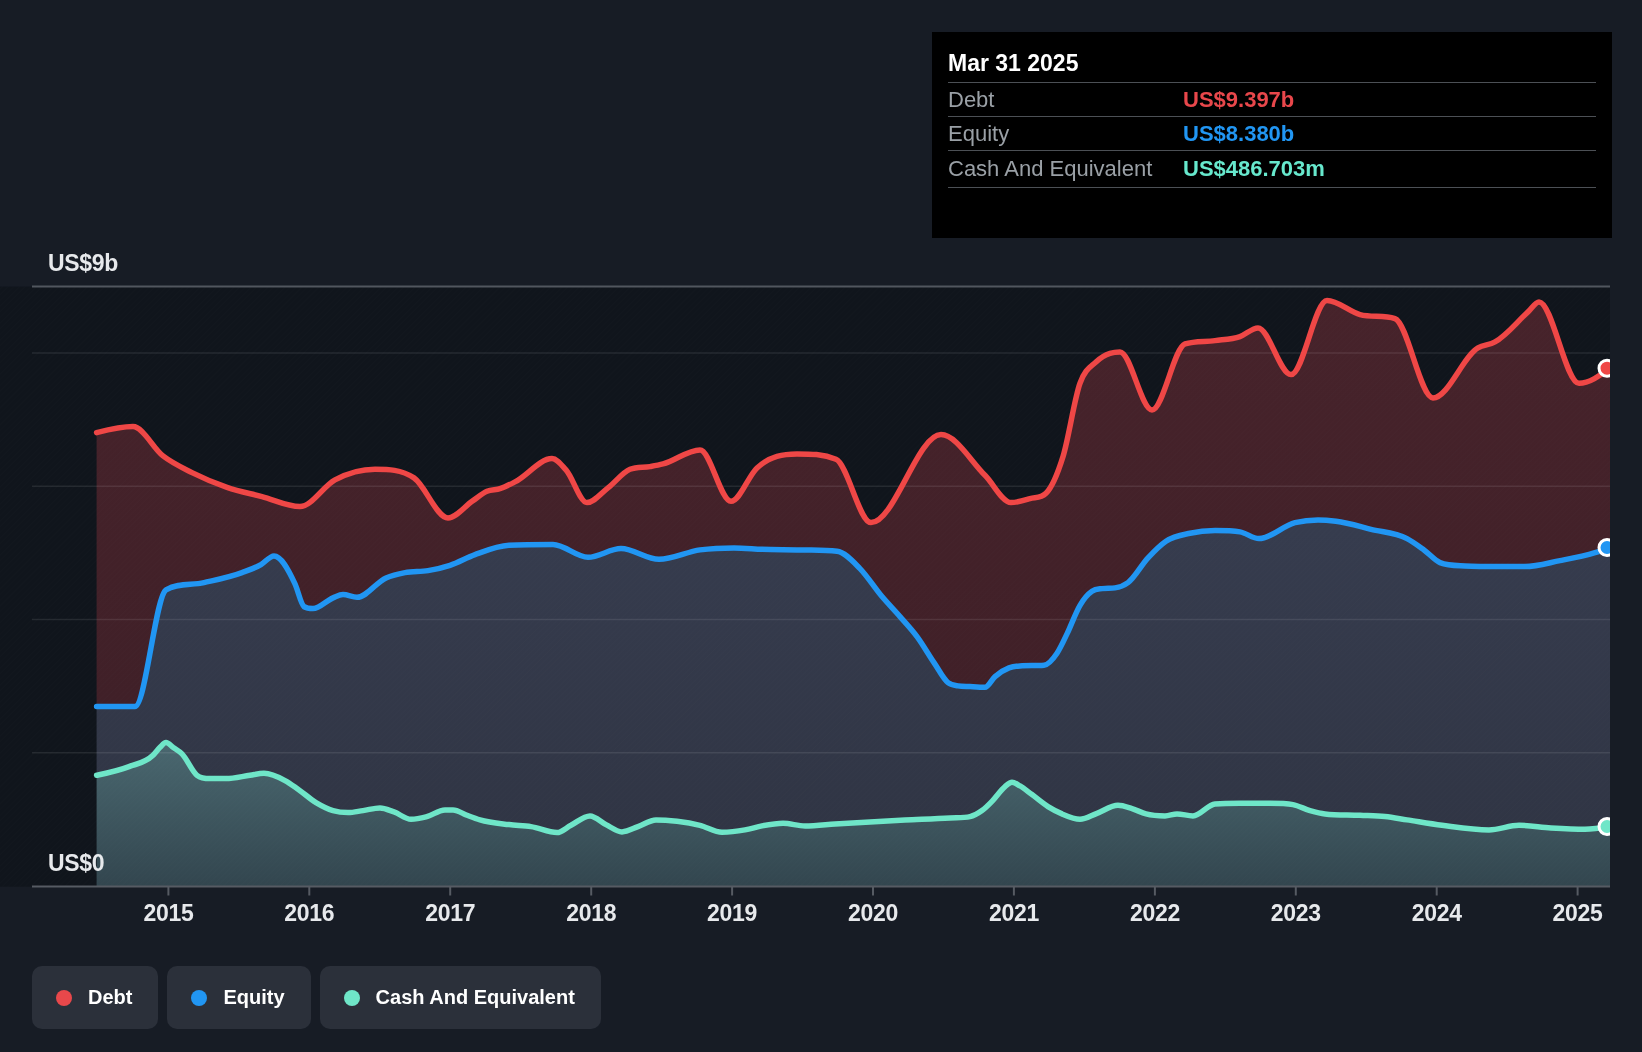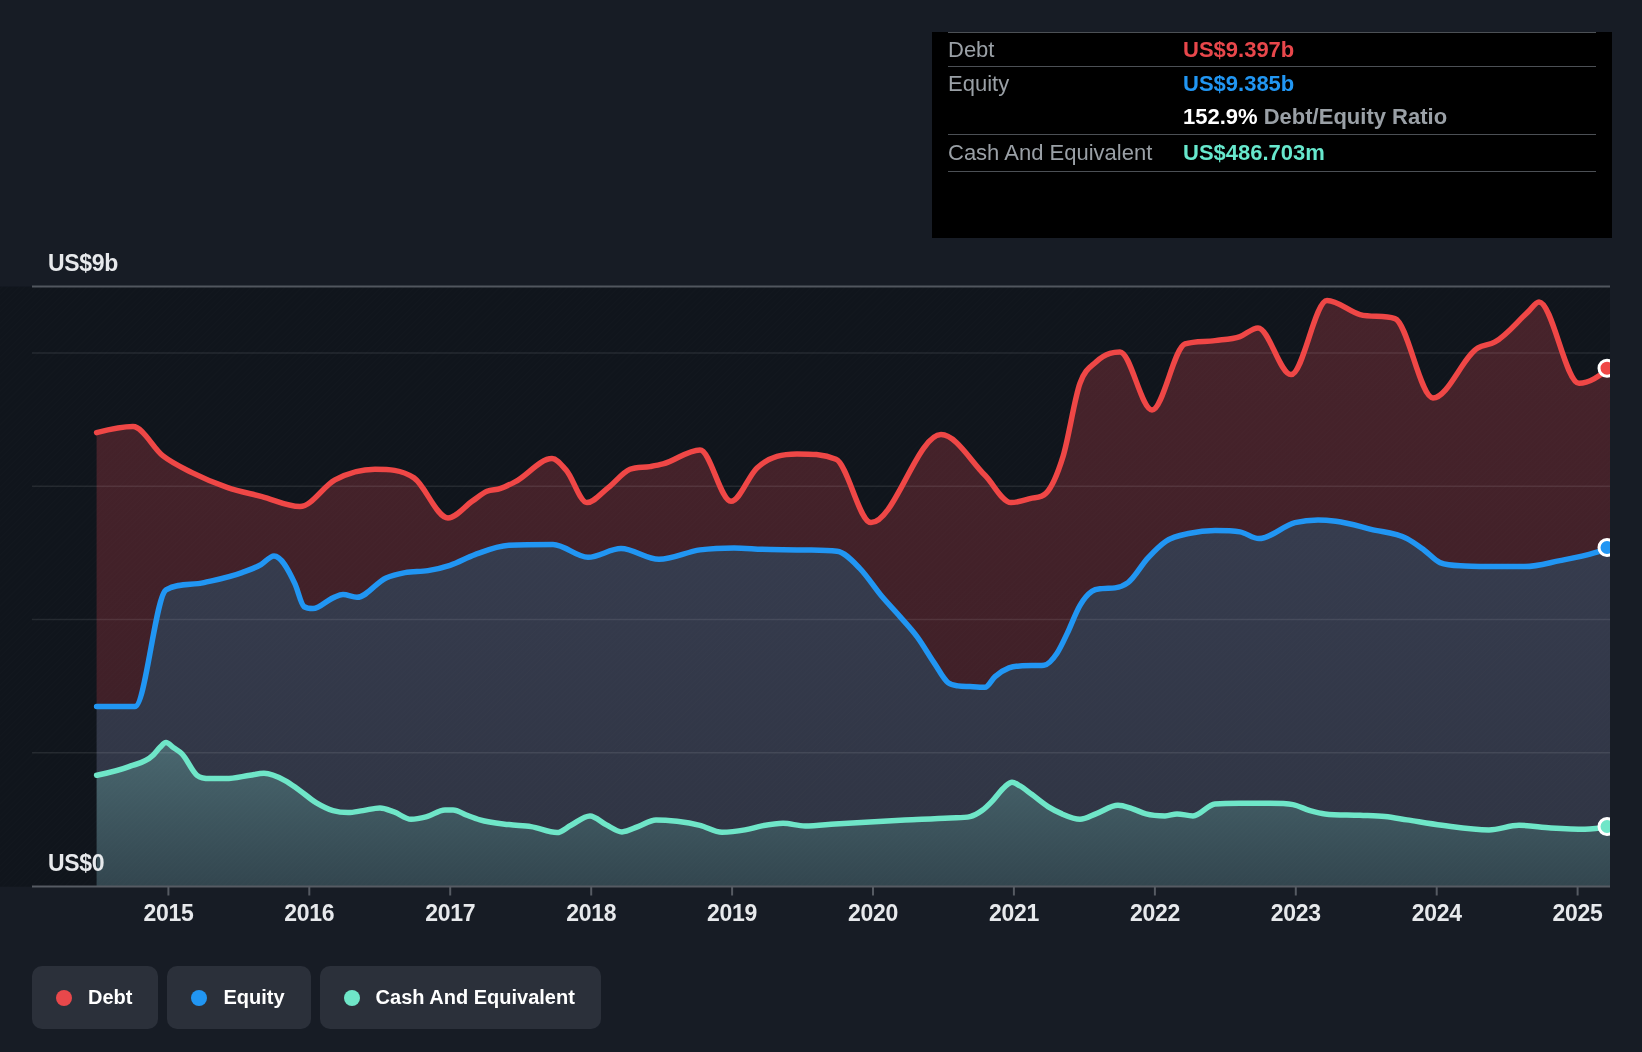--- a/index.html
+++ b/index.html
@@ -86,6 +86,7 @@
     <text x="1577.6" y="921" text-anchor="middle" class="axlab">2025</text>
 </svg>
 <div id="tooltip">
+  <div class="title">Mar 31 2025</div>
   <div class="row" style="height:34px">
       <span class="lab">Debt</span>
       <span class="val" style="color:#e8474b">US$9.397b</span>

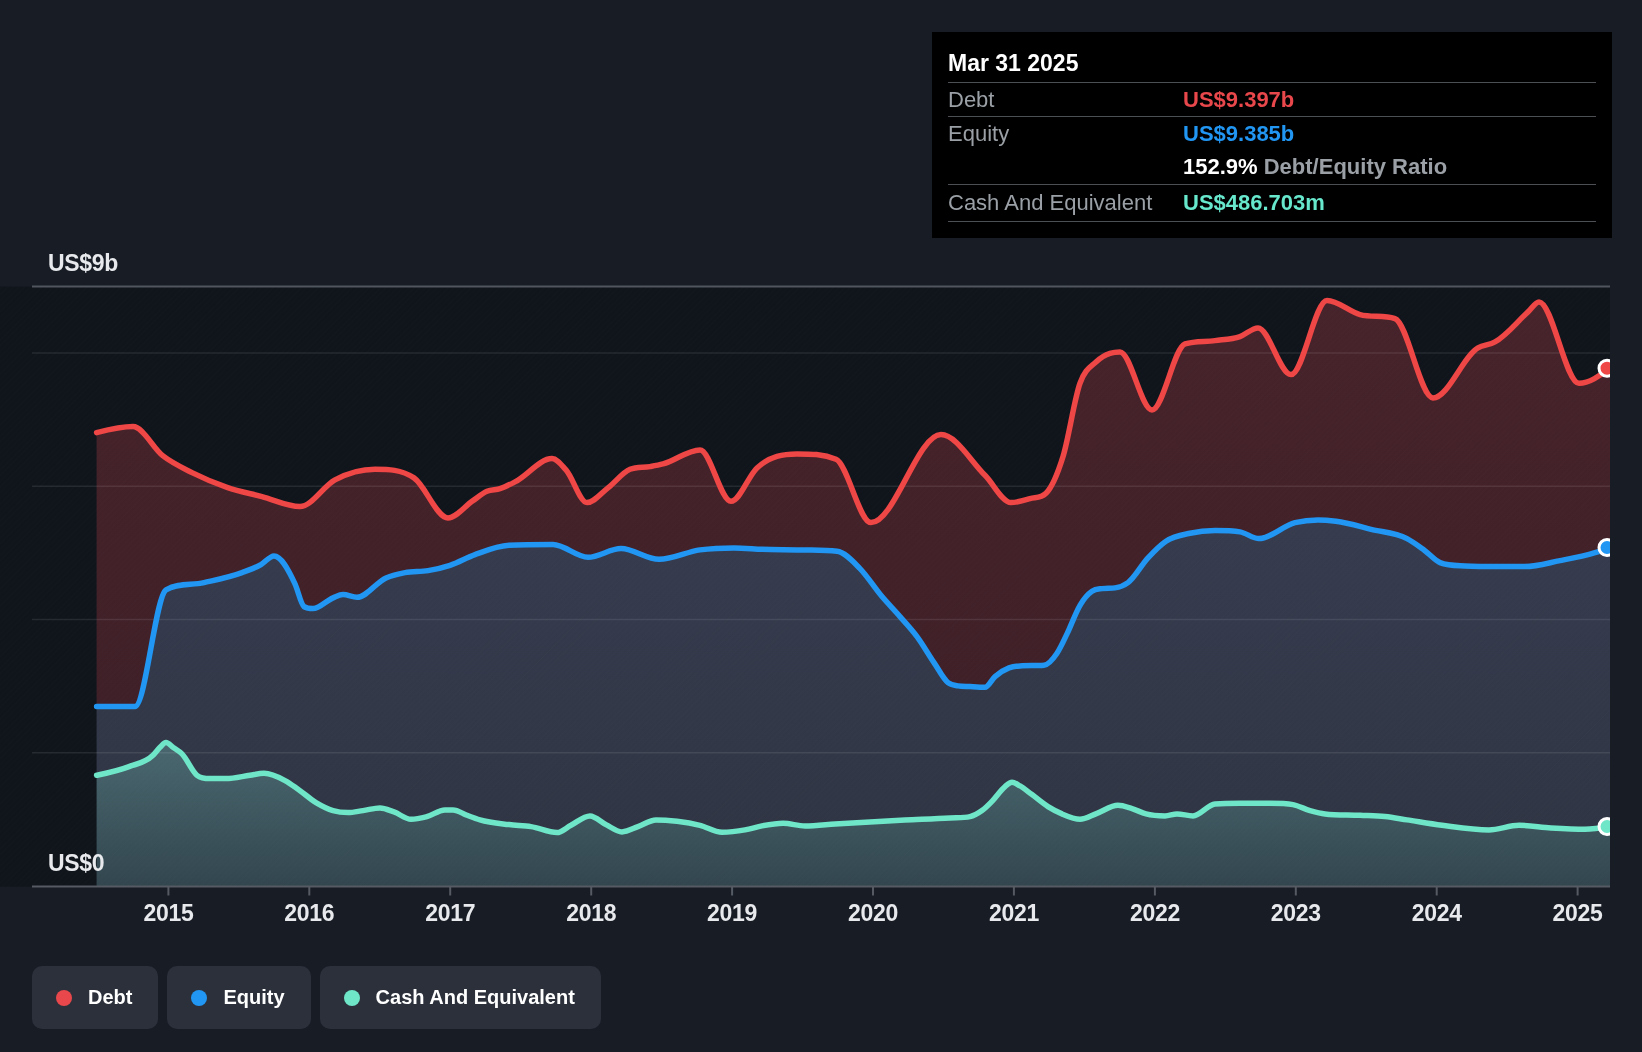--- a/index.html
+++ b/index.html
@@ -93,7 +93,7 @@
     </div>
   <div class="row" style="height:34px">
       <span class="lab">Equity</span>
-      <span class="val" style="color:#2196f3">US$9.385b</span>
+      <span class="val" style="color:#2196f3">US$8.380b</span>
     </div>
   <div class="row" style="height:34px;border-top:none">
       <span class="lab"></span>

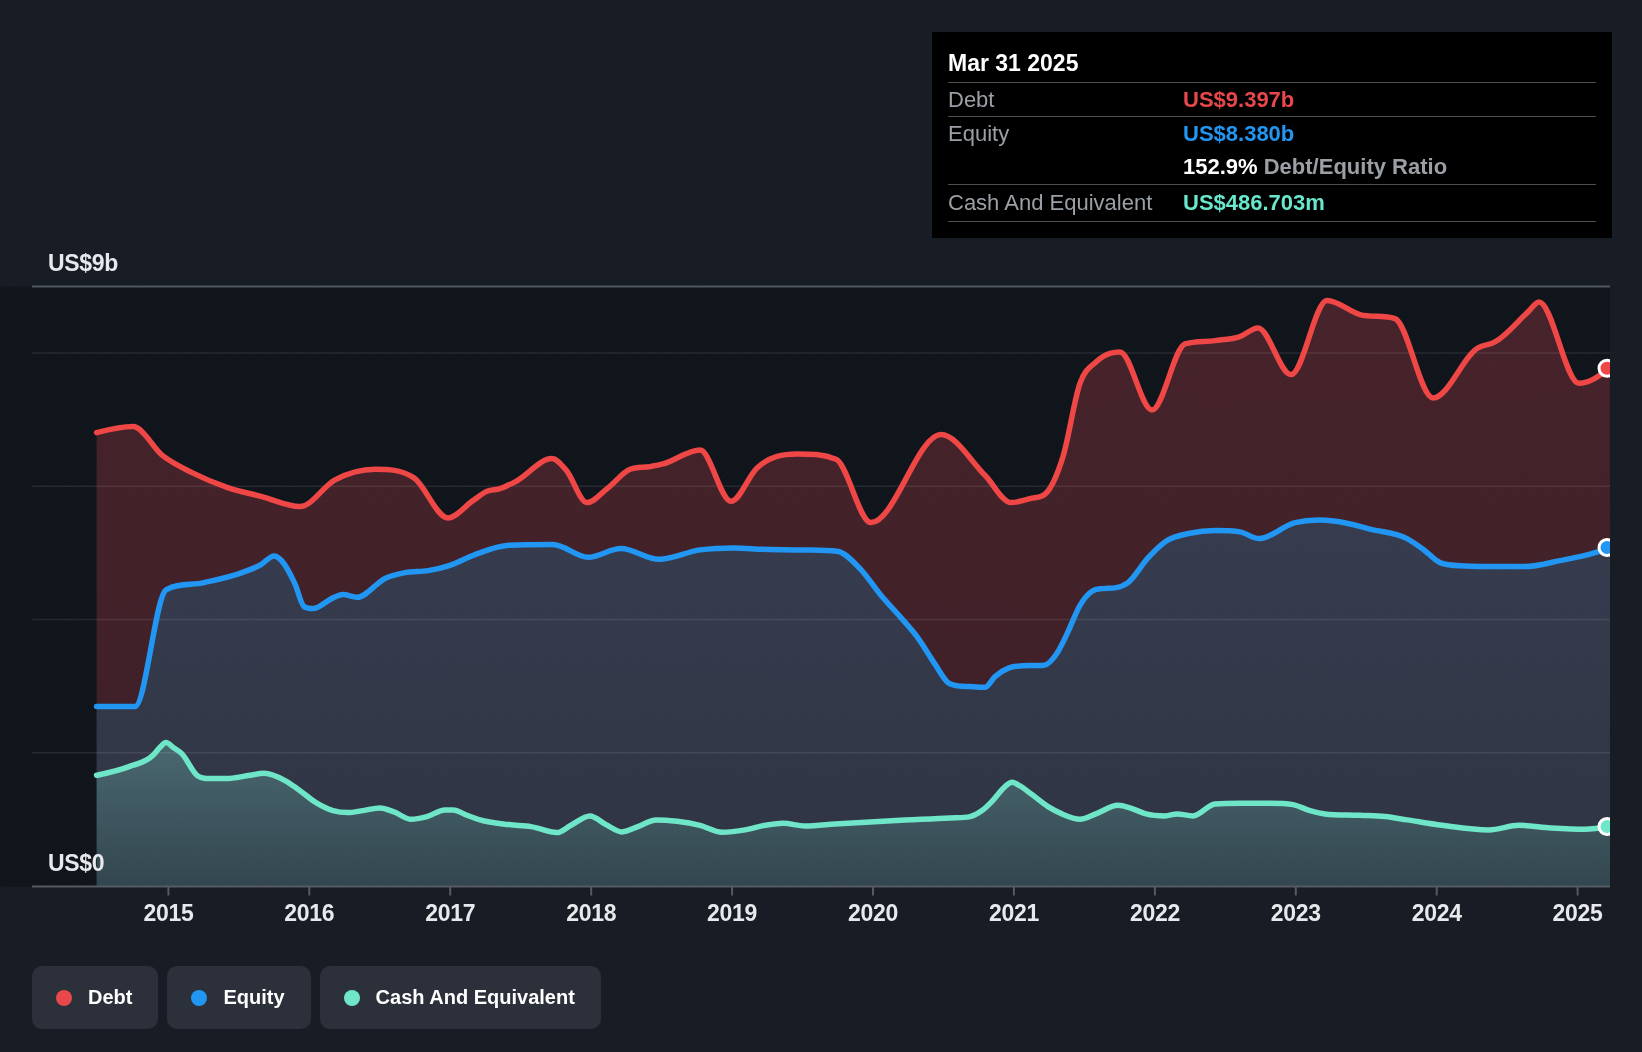--- a/index.html
+++ b/index.html
@@ -95,10 +95,6 @@
       <span class="lab">Equity</span>
       <span class="val" style="color:#2196f3">US$8.380b</span>
     </div>
-  <div class="row" style="height:34px;border-top:none">
-      <span class="lab"></span>
-      <span class="val" style="color:#fff">152.9% <span style="color:#9aa0a6">Debt/Equity Ratio</span></span>
-    </div>
   <div class="row" style="height:37px">
       <span class="lab">Cash And Equivalent</span>
       <span class="val" style="color:#67e8cd">US$486.703m</span>

